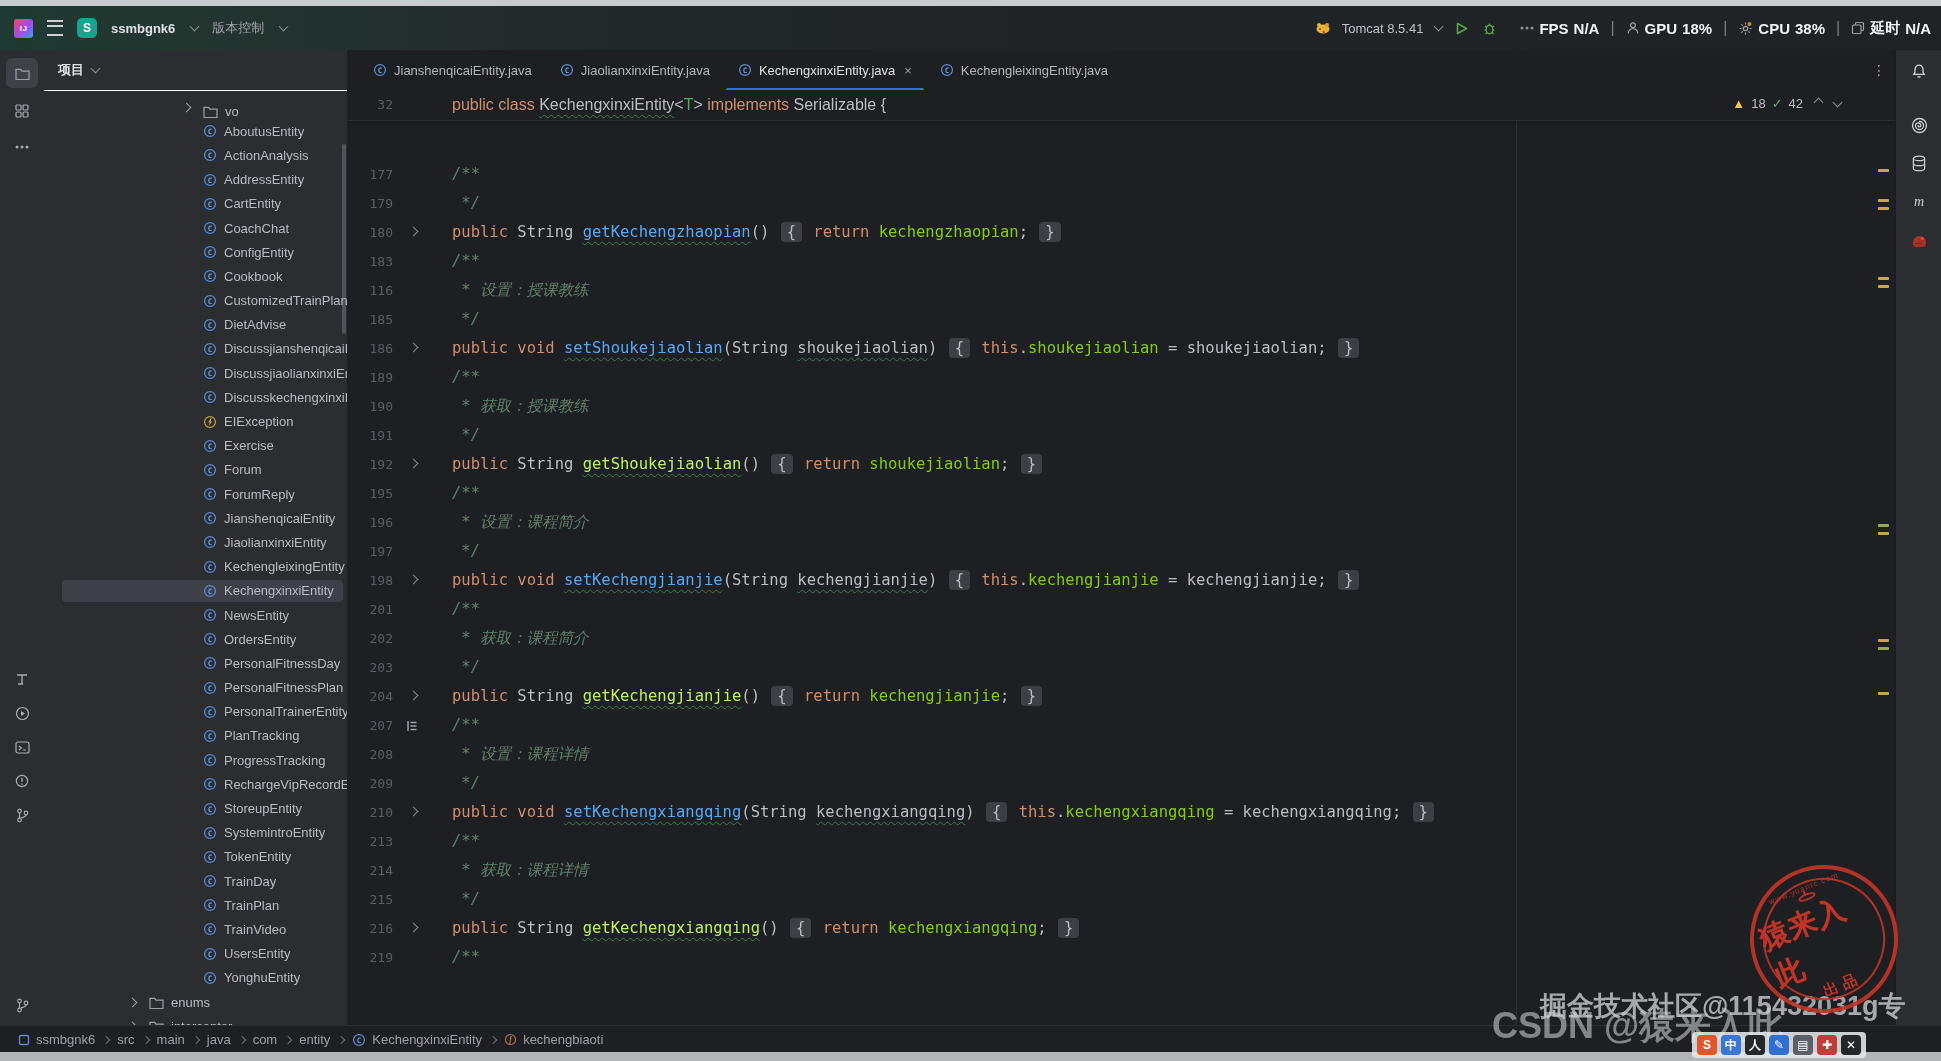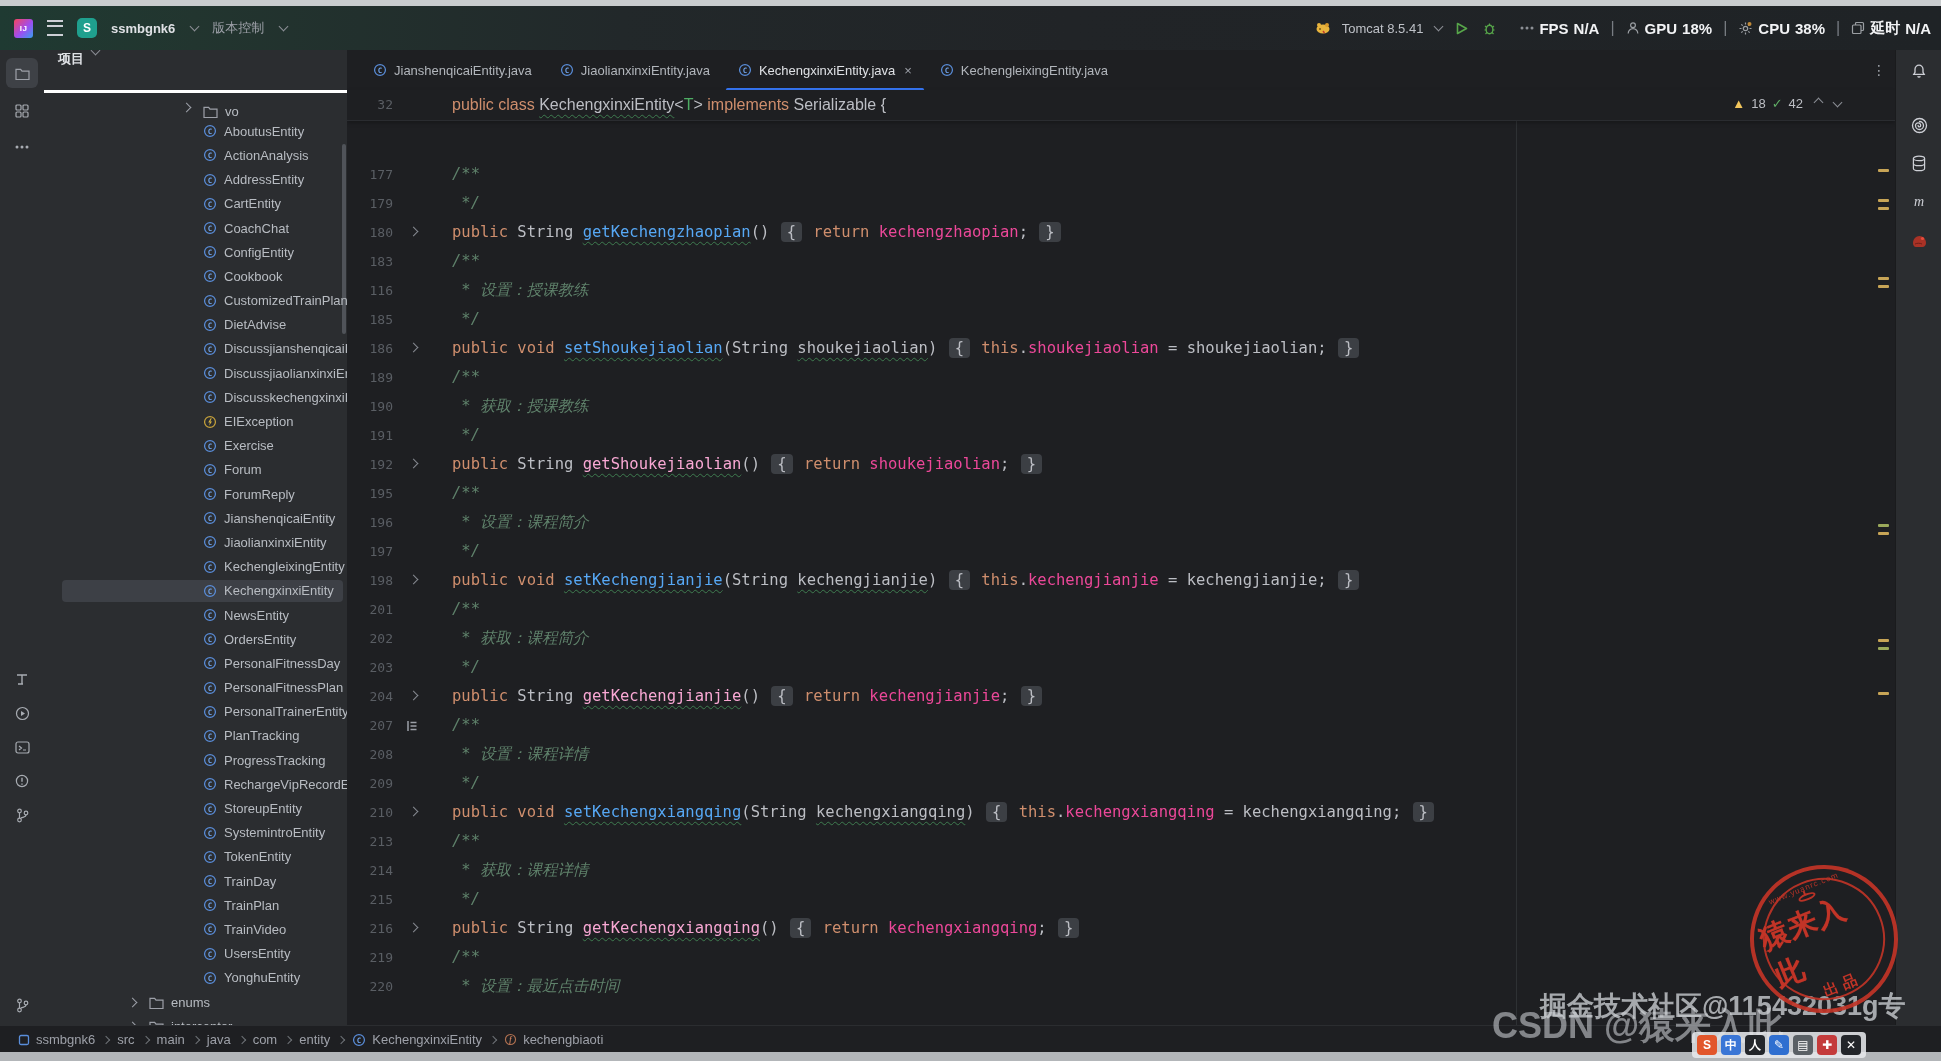--- a/index.html
+++ b/index.html
@@ -41,7 +41,7 @@
   .strip-ic.active{background:#3E4146;color:#D5D7DB;}
   
   #sidebar{left:44px;top:50px;width:303px;height:975px;background:#2B2D30;border-right:1px solid #191A1C;overflow:hidden;}
-  #sb-head{height:40px;border-bottom:3px solid #ffffff;display:flex;align-items:flex-start;padding-left:14px;gap:6px;}
+  #sb-head{height:40px;border-bottom:1px solid #ffffff;display:flex;align-items:center;padding-left:14px;gap:6px;}
   #sb-title{font-size:13px;font-weight:700;color:#DFE1E5;}
   #tree{position:absolute;top:45px;left:0;right:0;}
   .trow{height:24.2px;display:flex;align-items:center;position:relative;font-size:13px;color:#B8BCC2;}

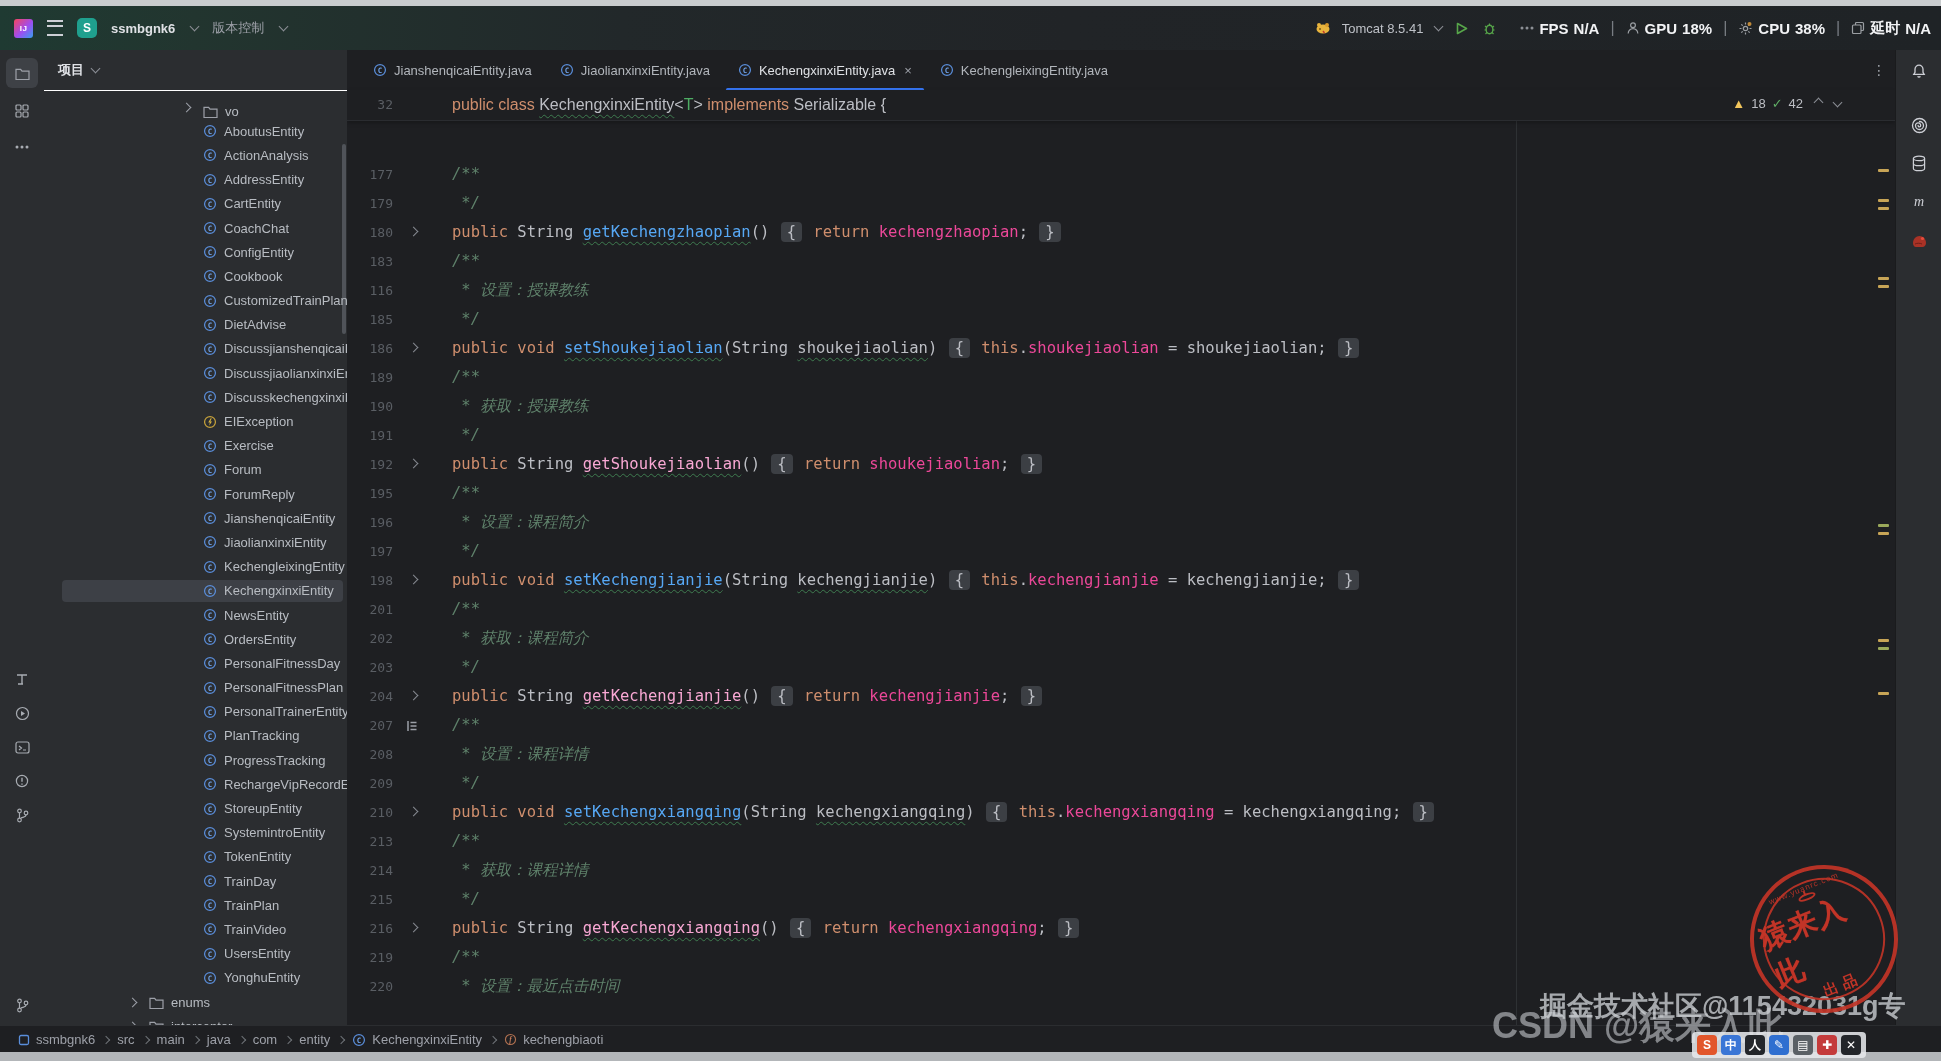--- a/index.html
+++ b/index.html
@@ -67,7 +67,7 @@
   #sticky-line{position:absolute;left:0;top:40px;right:0;height:30px;background:#1E1F22;
     border-bottom:1px solid #2A2C30;box-shadow:0 2px 4px rgba(0,0,0,.25);z-index:3;}
   #code-lines{position:absolute;left:0;top:70px;right:0;}
-  .tk-k{color:#CF8E6D;} .tk-n{color:#BCBEC4;} .tk-f{color:#ec4899;} .tk-T{color:#4EAD64;}
+  .tk-k{color:#CF8E6D;} .tk-n{color:#BCBEC4;} .tk-f{color:#84cc16;} .tk-T{color:#4EAD64;}
   .tk-c{color:#5F826B;font-style:italic;}
   .wavy{text-decoration-line:underline;text-decoration-style:wavy;text-decoration-color:#3E7B4F;
         text-decoration-thickness:1px;text-underline-offset:4px;}

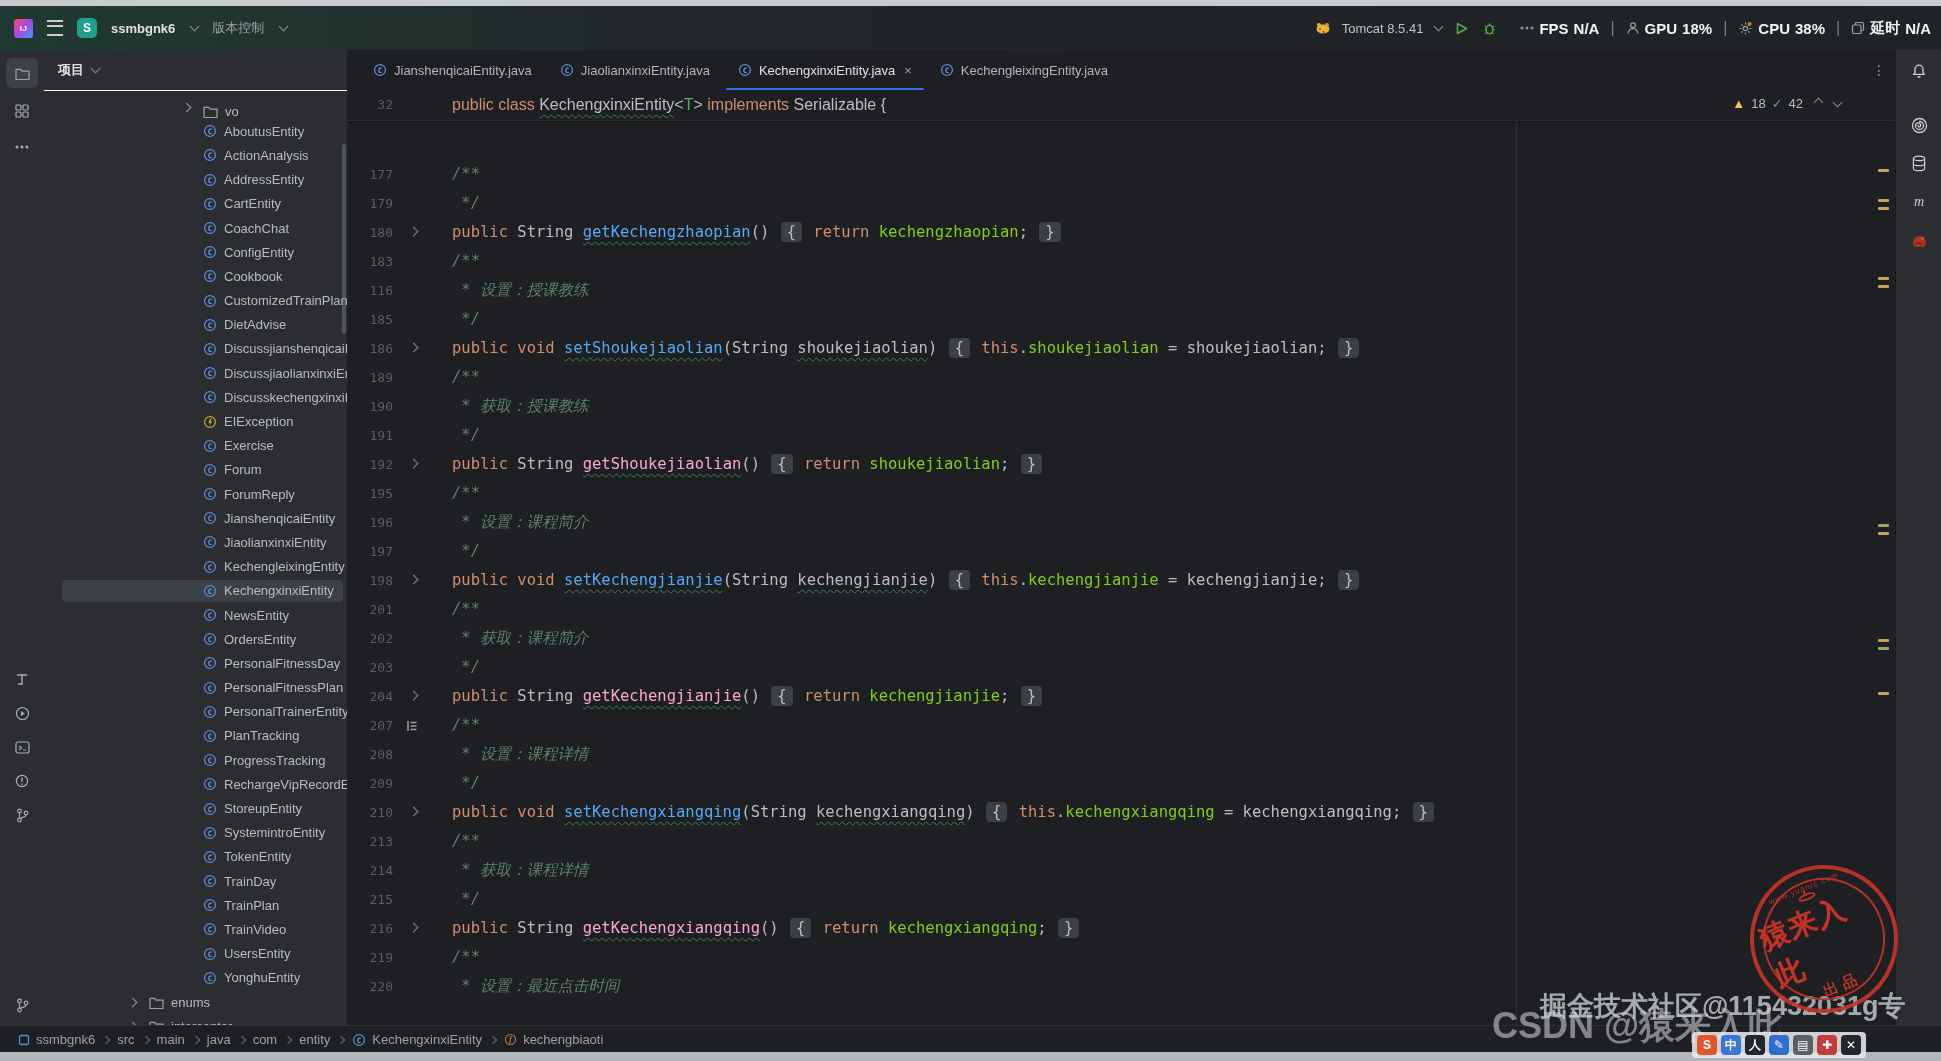--- a/index.html
+++ b/index.html
@@ -71,7 +71,7 @@
   .tk-c{color:#5F826B;font-style:italic;}
   .wavy{text-decoration-line:underline;text-decoration-style:wavy;text-decoration-color:#3E7B4F;
         text-decoration-thickness:1px;text-underline-offset:4px;}
-  .tk-m{color:#57A8F5;} .tk-g{color:#f9a8d4;} .tk-p{color:#BCBEC4;} .tk-s{color:#BCBEC4;}
+  .tk-m{color:#57A8F5;} .tk-g{color:#bef264;} .tk-p{color:#BCBEC4;} .tk-s{color:#BCBEC4;}
   .tk-b{background:#3C3F44;border-radius:4px;padding:1px 6px;color:#BCBEC4;margin:0 2px;}
   #margin-guide{position:absolute;left:1169px;top:40px;bottom:0;width:1px;background:#2E3134;}
   #inspect{position:absolute;right:54px;top:46px;display:flex;align-items:center;gap:6px;z-index:4;

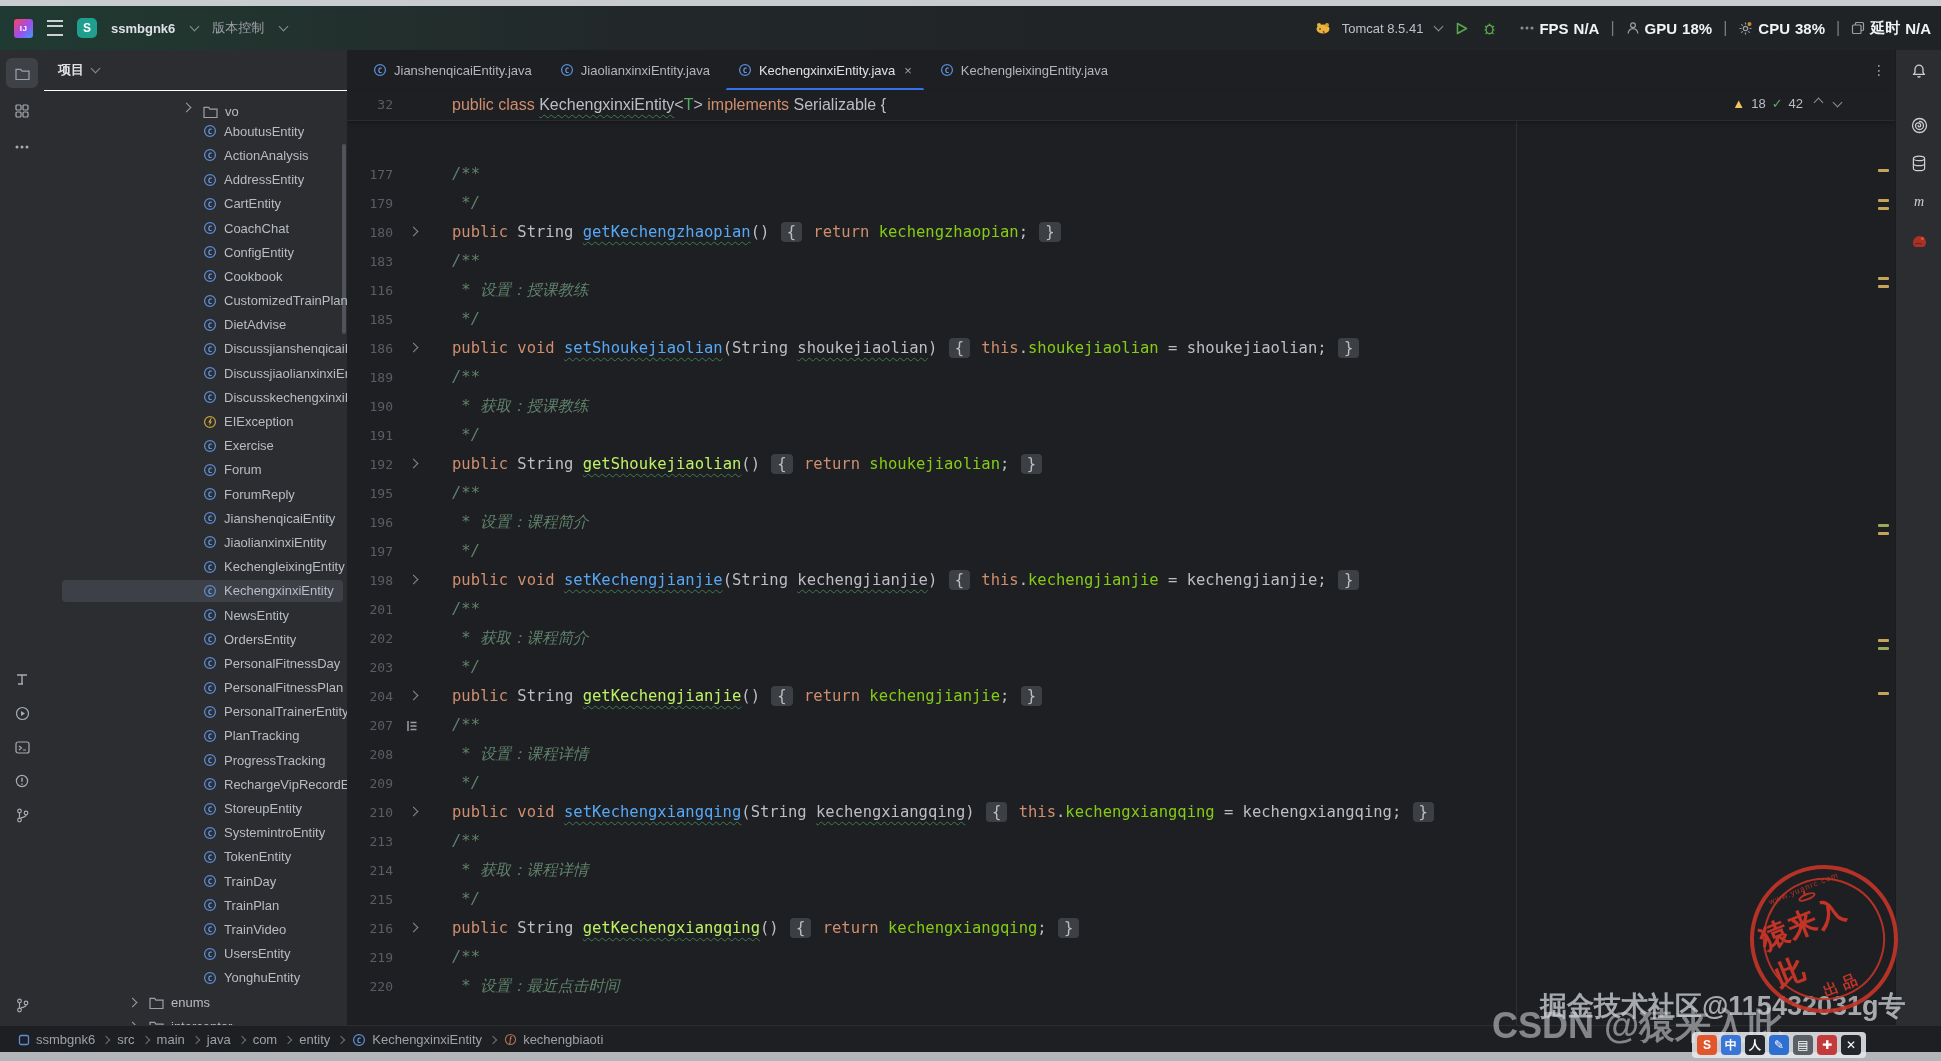--- a/index.html
+++ b/index.html
@@ -787,7 +787,6 @@
         <div class="cl"><span class="ln">215</span><span class="fold"></span><span class="src"><span class="tk-c"> */</span></span></div>
         <div class="cl"><span class="ln">216</span><span class="fold"><span class="chev r" style="border-color: rgb(134, 138, 145);"></span></span><span class="src"><span class="tk-k">public </span><span class="tk-n">String </span><span class="tk-g wavy">getKechengxiangqing</span><span class="tk-n">() </span><span class="tk-b">{</span><span class="tk-n"> </span><span class="tk-k">return </span><span class="tk-f">kechengxiangqing</span><span class="tk-n">; </span><span class="tk-b">}</span></span></div>
         <div class="cl"><span class="ln">219</span><span class="fold"></span><span class="src"><span class="tk-c">/**</span></span></div>
-        <div class="cl"><span class="ln">220</span><span class="fold"></span><span class="src"><span class="tk-c"> * 设置：最近点击时间</span></span></div>
       </div>
   </div>
   <div id="stripe">

